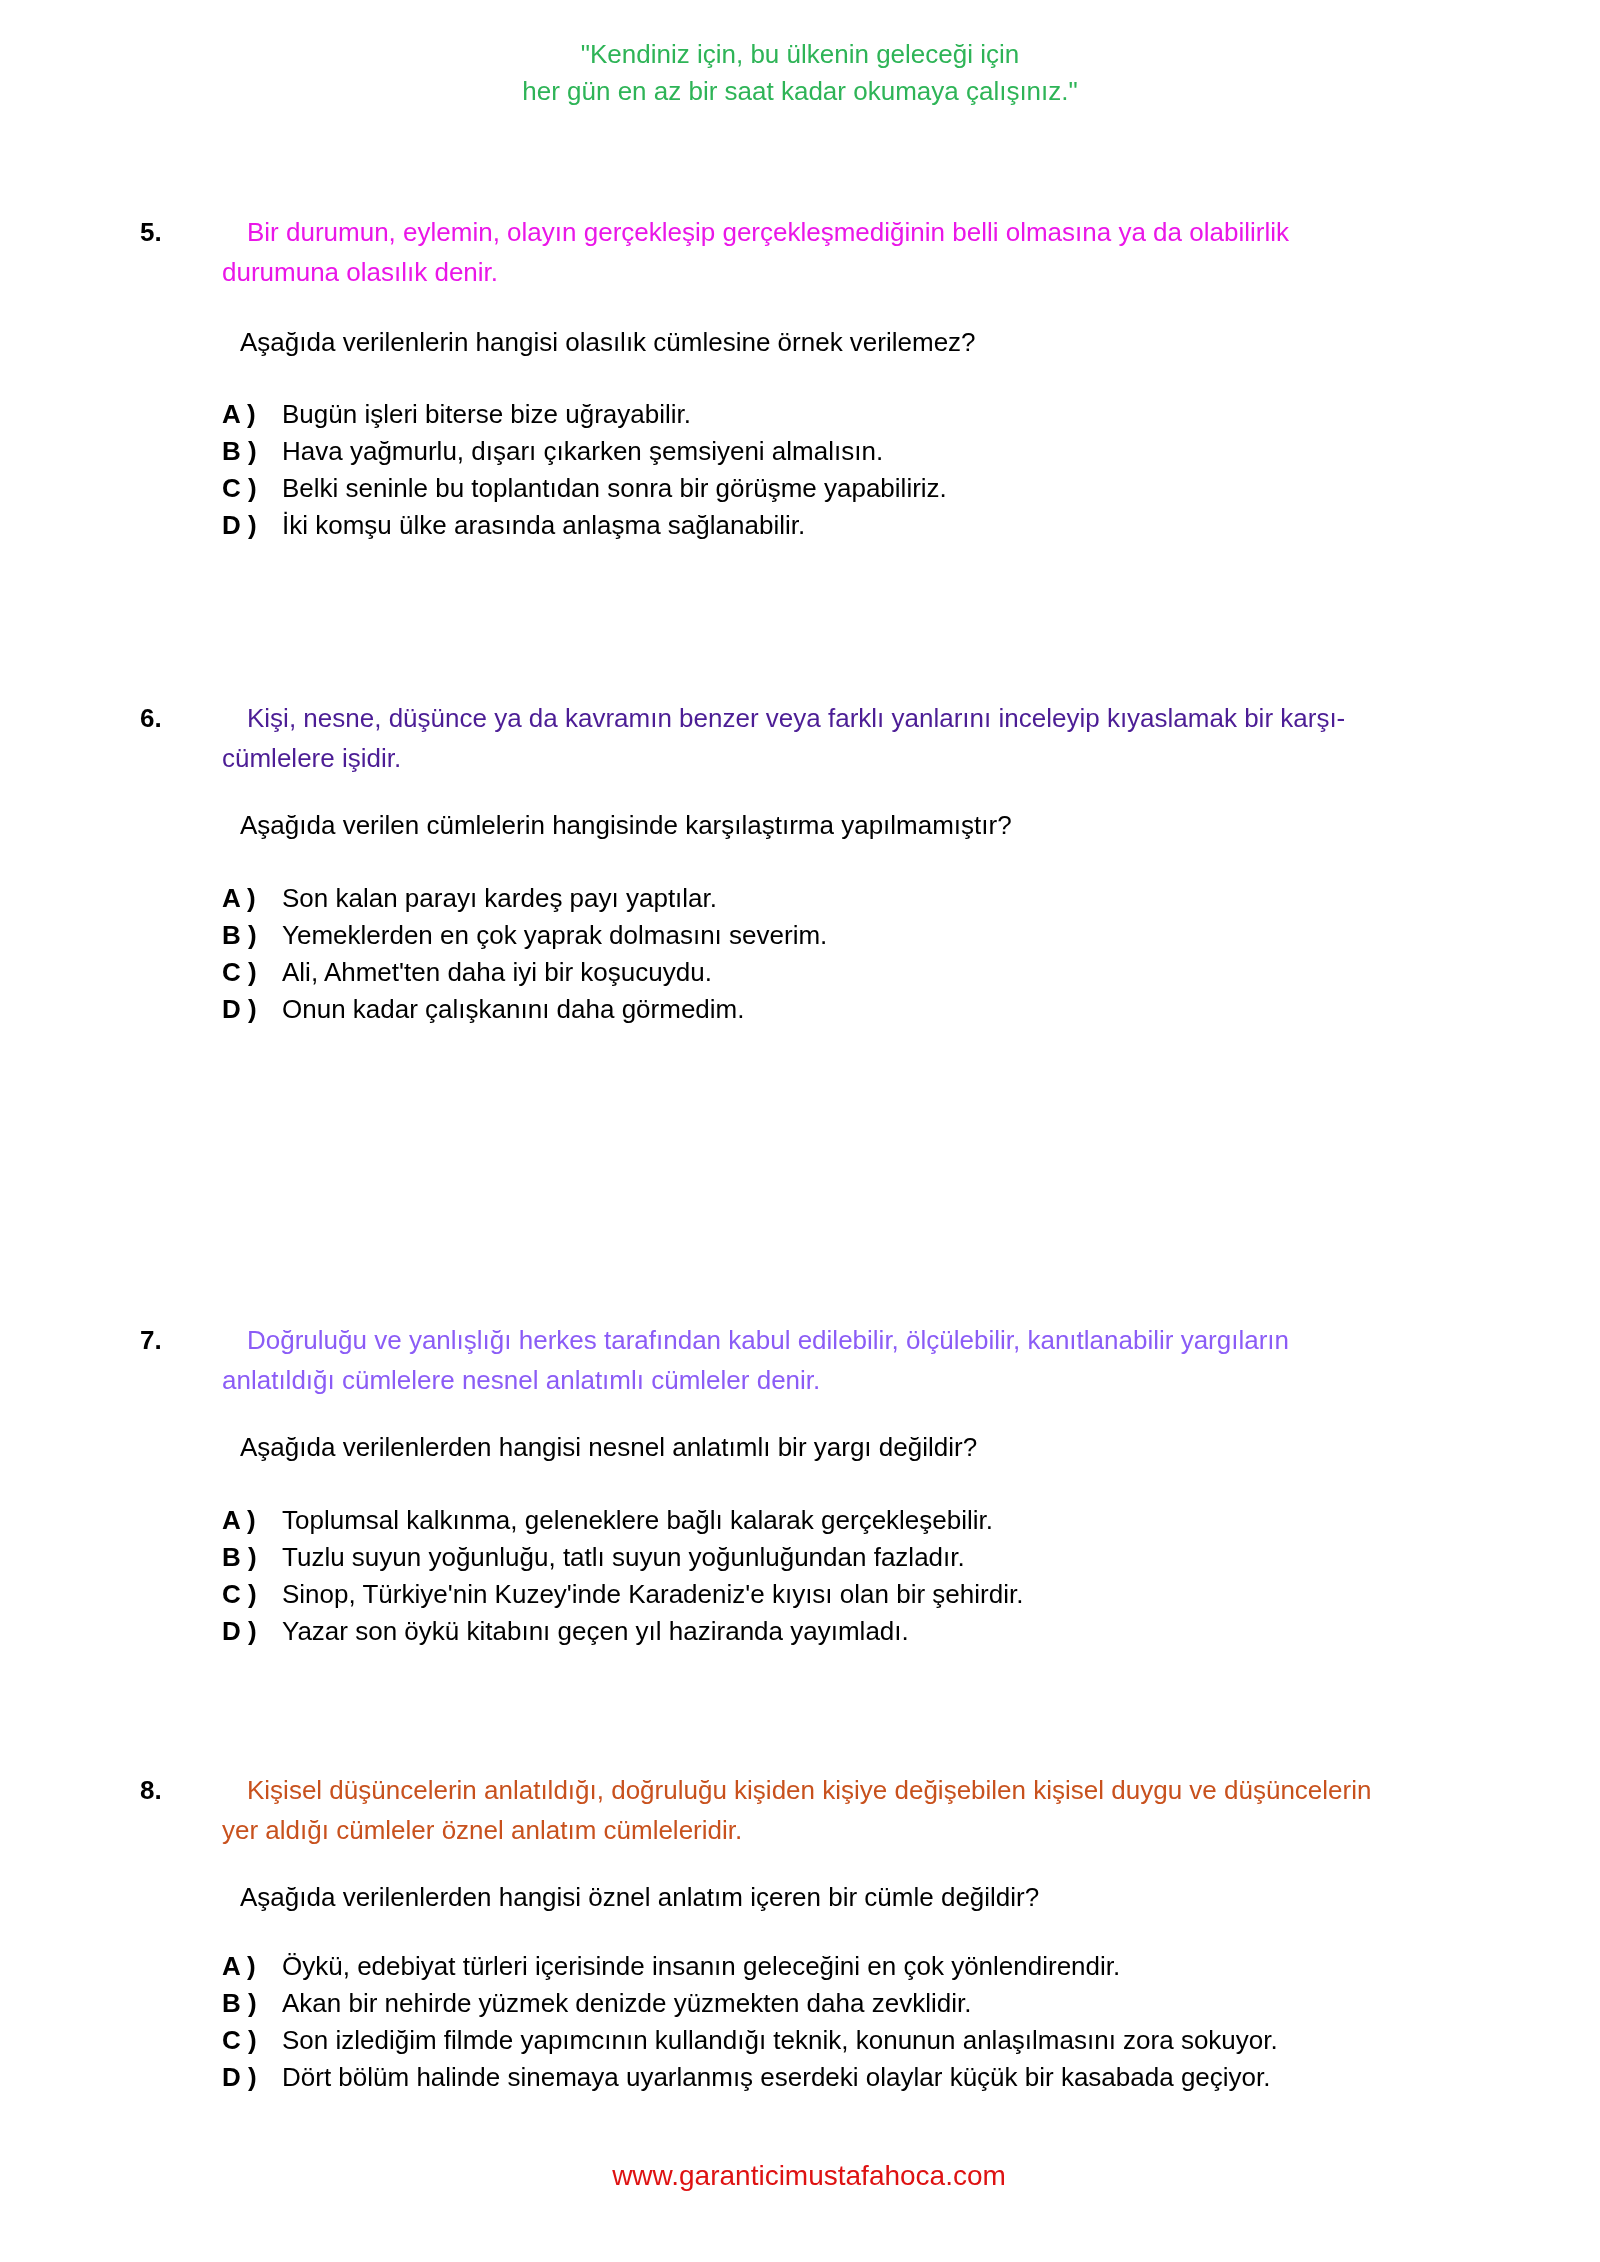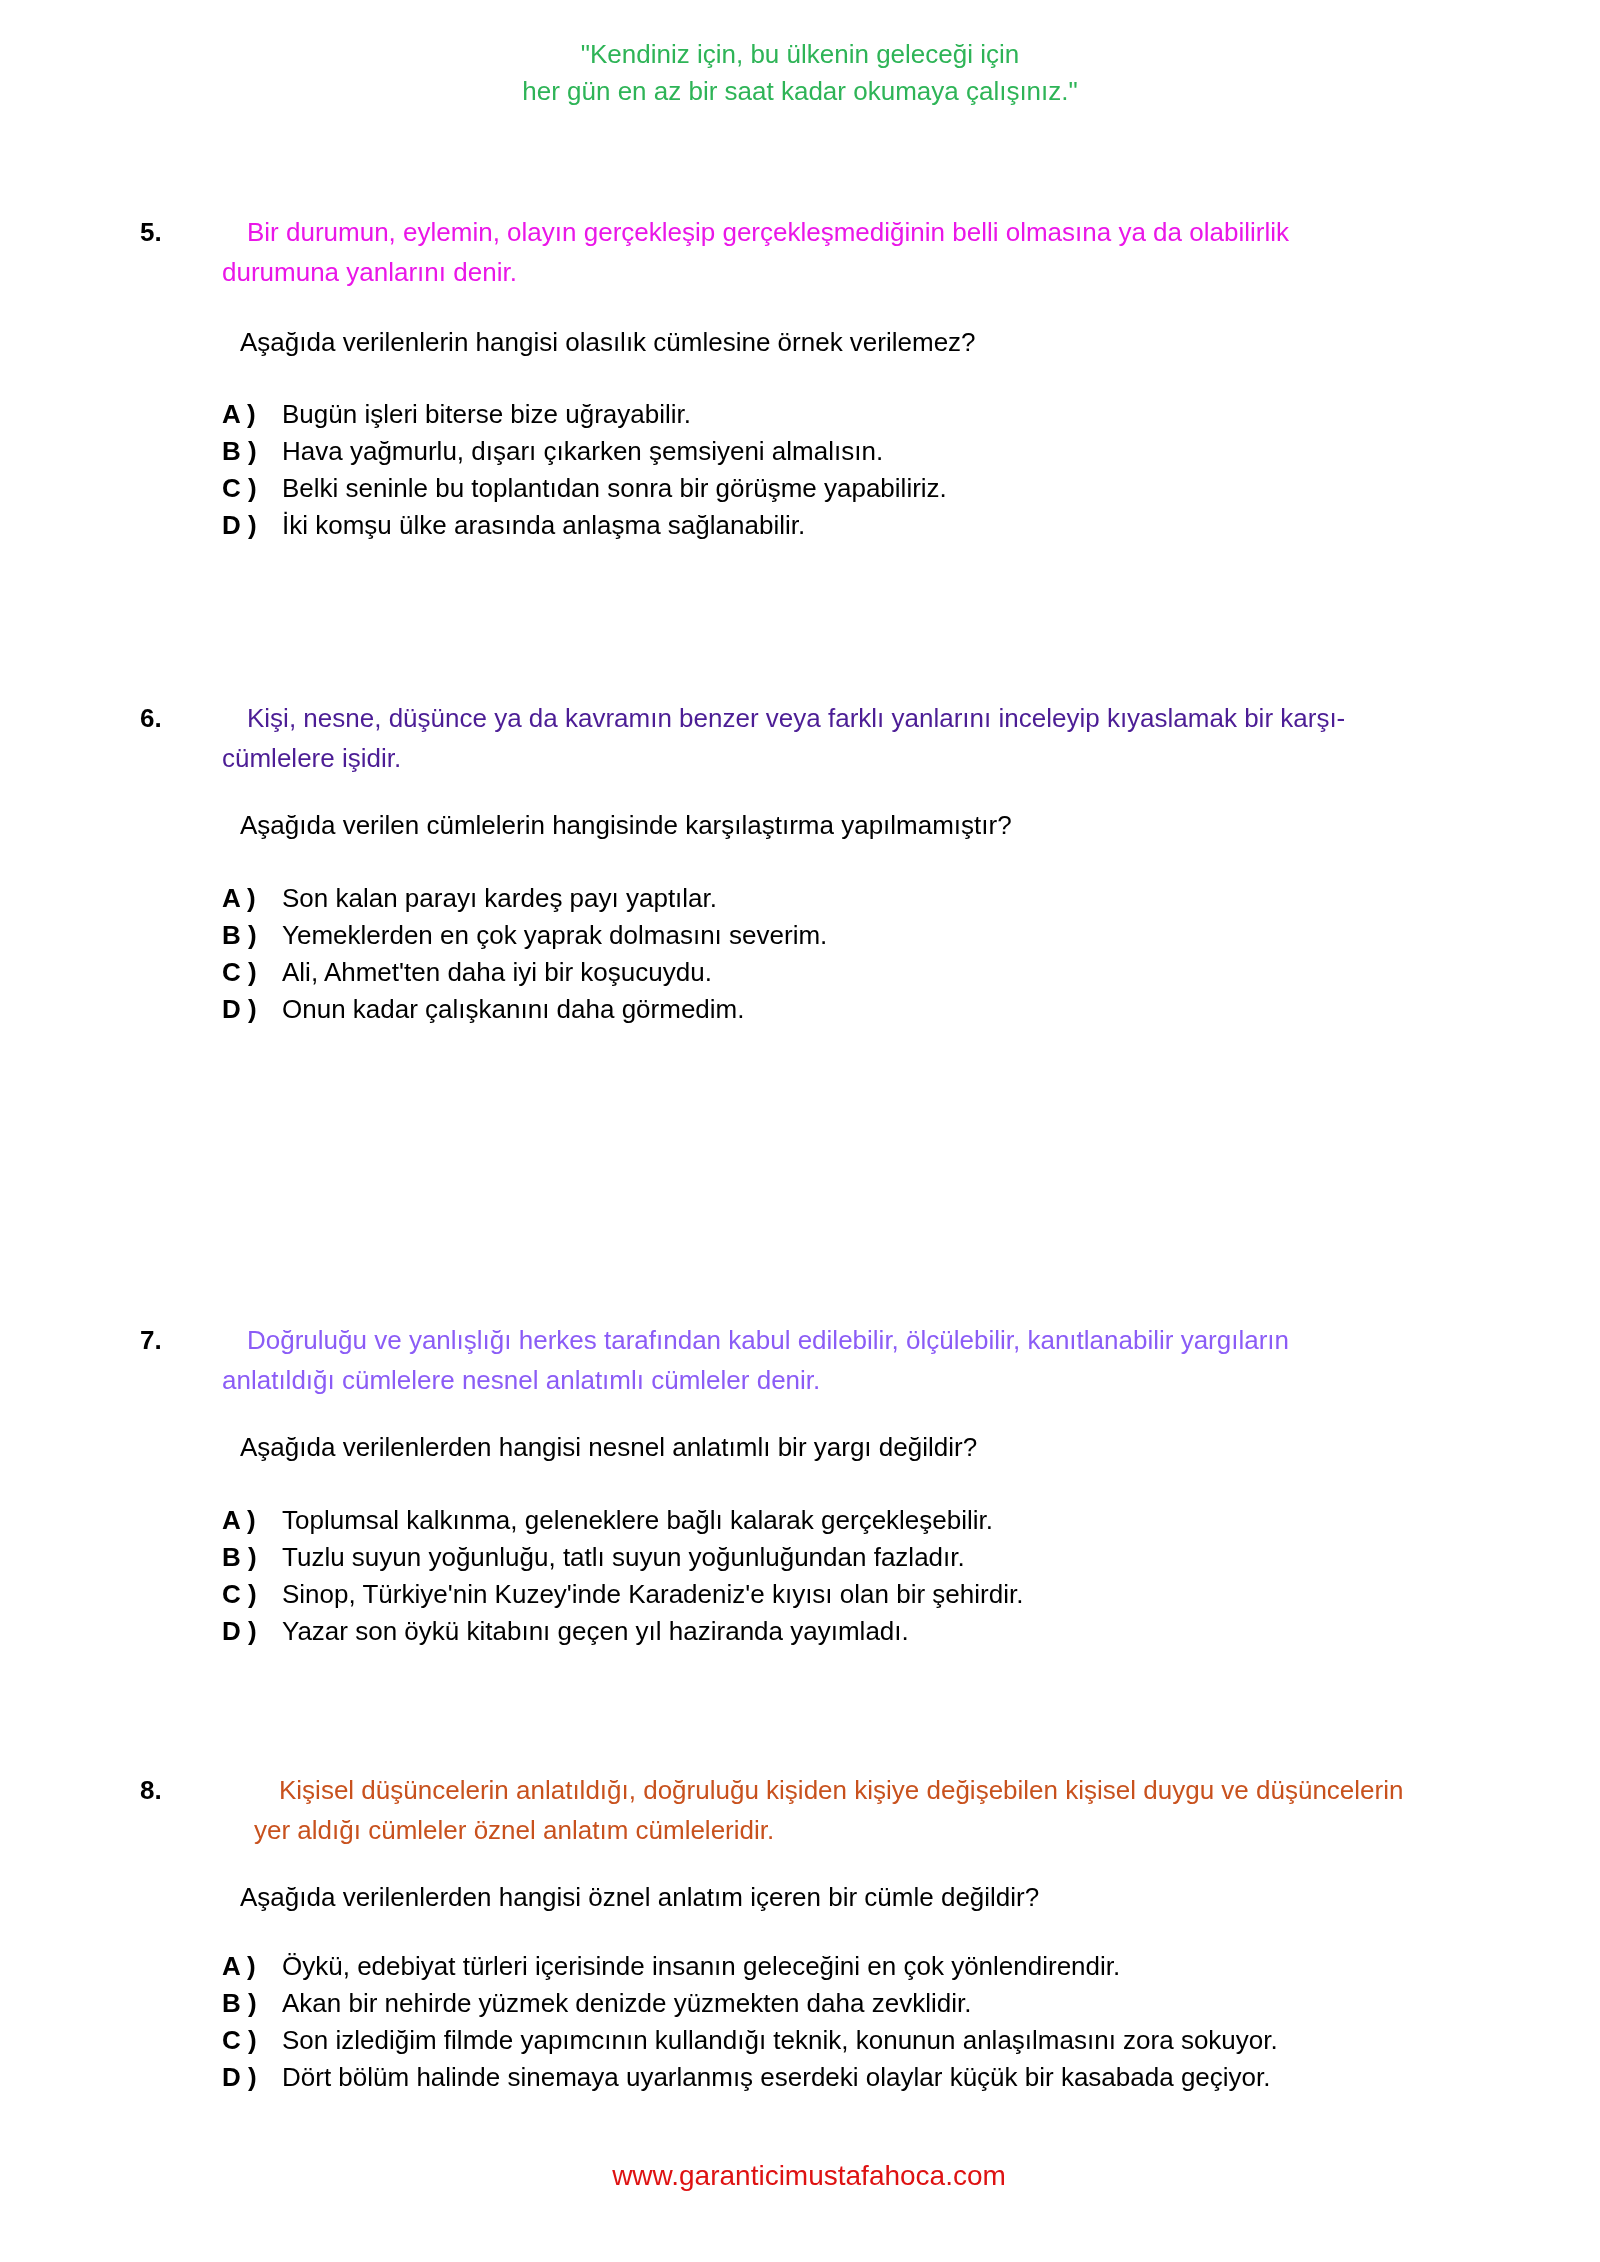--- a/index.html
+++ b/index.html
@@ -49,7 +49,7 @@
   <div class="q-number">5.</div>
   <div class="q-def" style="color: rgb(234, 22, 232);">
     <div class="def-line1">Bir durumun, eylemin, olayın gerçekleşip gerçekleşmediğinin belli olmasına ya da olabilirlik</div>
-    <div>durumuna yanlarını denir.</div>
+    <div>durumuna olasılık denir.</div>
   </div>
   <div class="q-prompt" style="top:112px">Aşağıda verilenlerin hangisi olasılık cümlesine örnek verilemez?</div>
   <div class="options" style="top:184px">

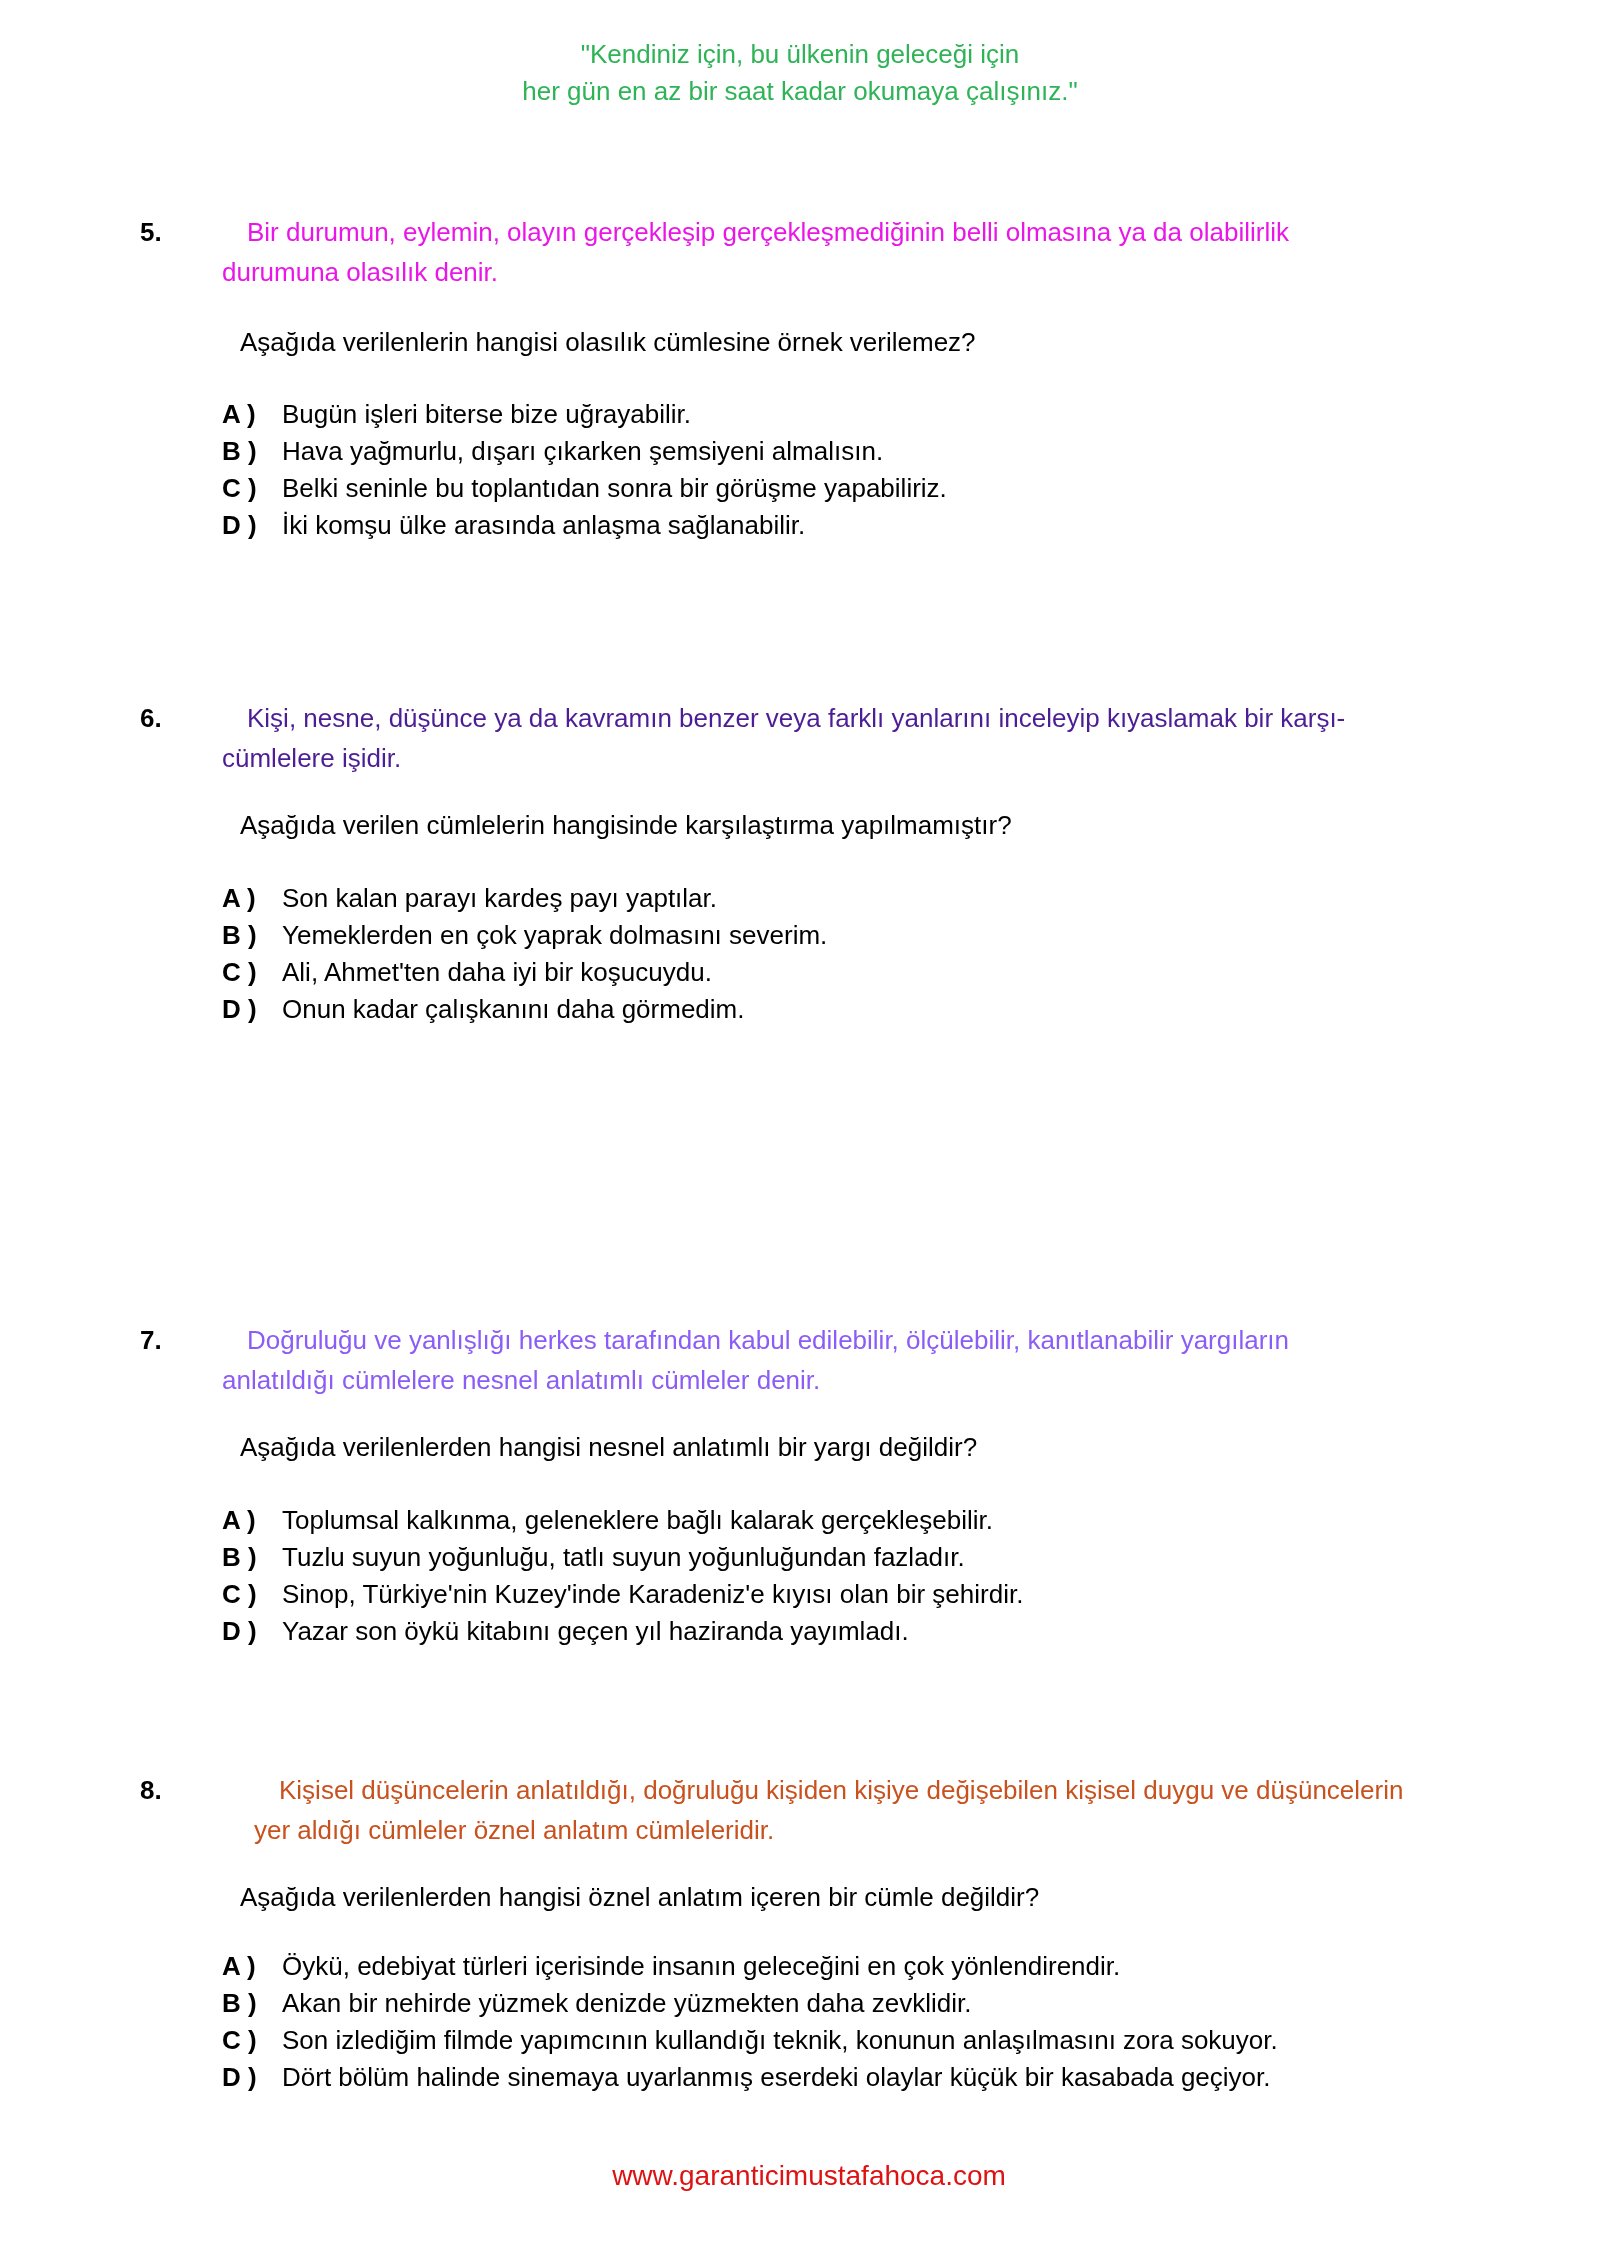--- a/index.html
+++ b/index.html
@@ -128,7 +128,7 @@
 
 <section class="question" style="top:1770px">
   <div class="q-number">8.</div>
-  <div class="q-def" style="color: rgb(200, 81, 29); margin-left: 32px;">
+  <div class="q-def" style="color: rgb(200, 81, 29);">
     <div class="def-line1">Kişisel düşüncelerin anlatıldığı, doğruluğu kişiden kişiye değişebilen kişisel duygu ve düşüncelerin</div>
     <div>yer aldığı cümleler öznel anlatım cümleleridir.</div>
   </div>

